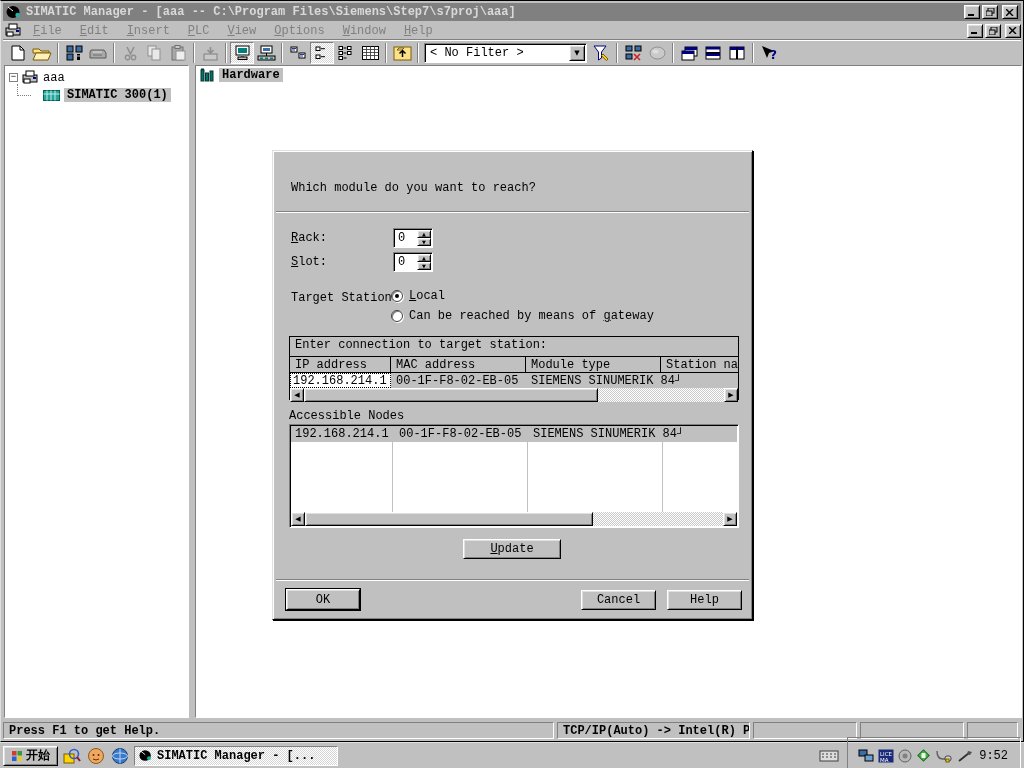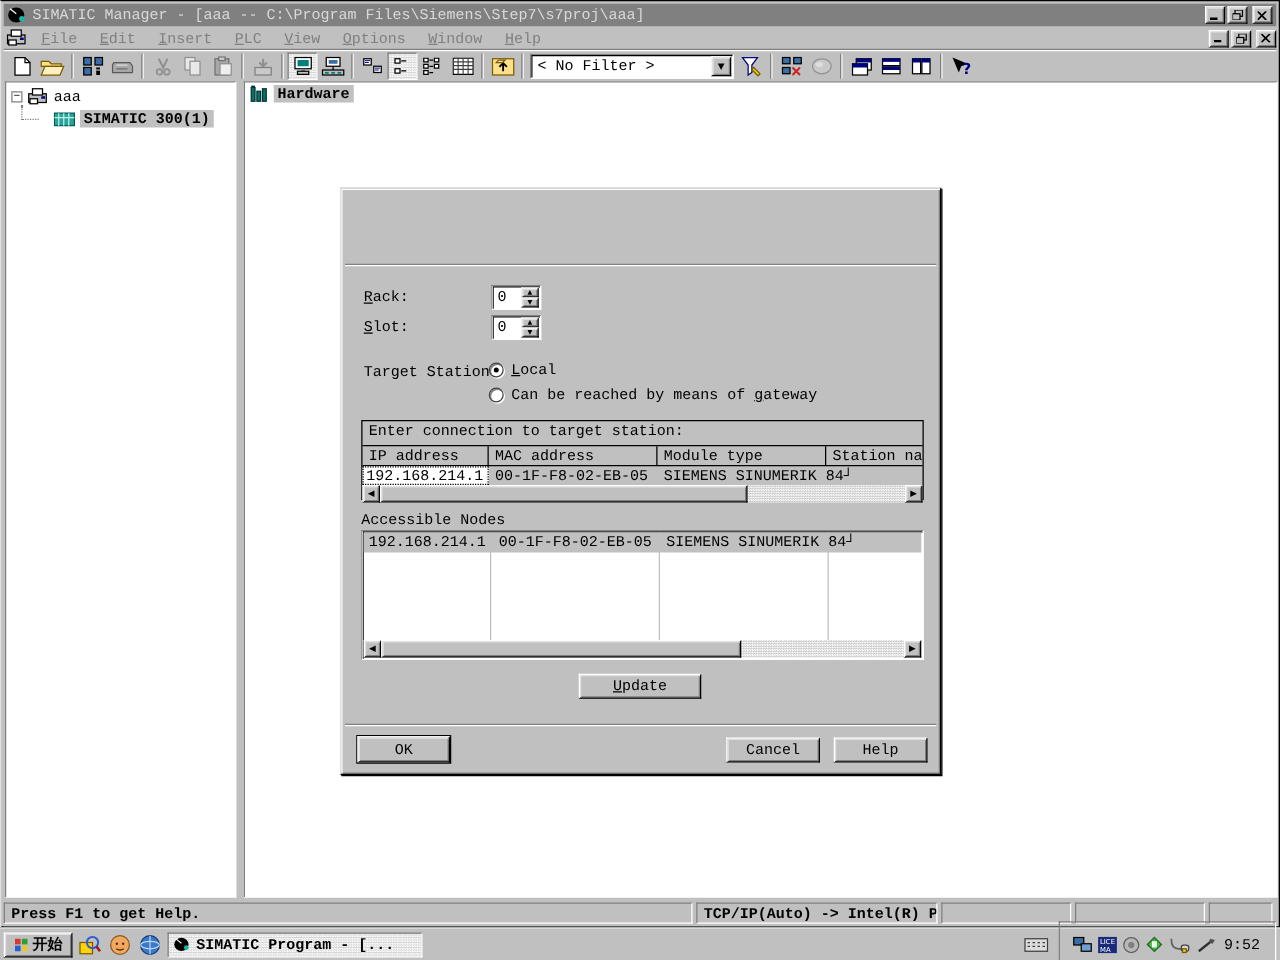--- a/index.html
+++ b/index.html
@@ -13,7 +13,7 @@
 
   
   #app { position:absolute; left:0; top:0; width:1024px; height:742px; background:#c0c0c0; border:1px solid; border-color:#000 #000 #000 #dfdfdf; }
-  .titlebar { position:absolute; left:2px; top:2px; right:2px; height:18px; background:#808080; color:#d9d9d9; display:flex; align-items:center; padding:0 3px; font-weight:normal; }
+  .titlebar { position:absolute; left:2px; top:2px; right:2px; height:18px; background:#808080; color:#d9d9d9; display:flex; align-items:center; padding:0 3px; font-weight:bold; }
   .titlebar .ttl { margin-left:4px; white-space:nowrap; overflow:hidden; }
   .winbtns { margin-left:auto; display:flex; gap:2px; }
   .winbtn { width:16px; height:14px; display:flex; align-items:center; justify-content:center; font-family:"DejaVu Sans",sans-serif; font-size:9px; color:#000; }

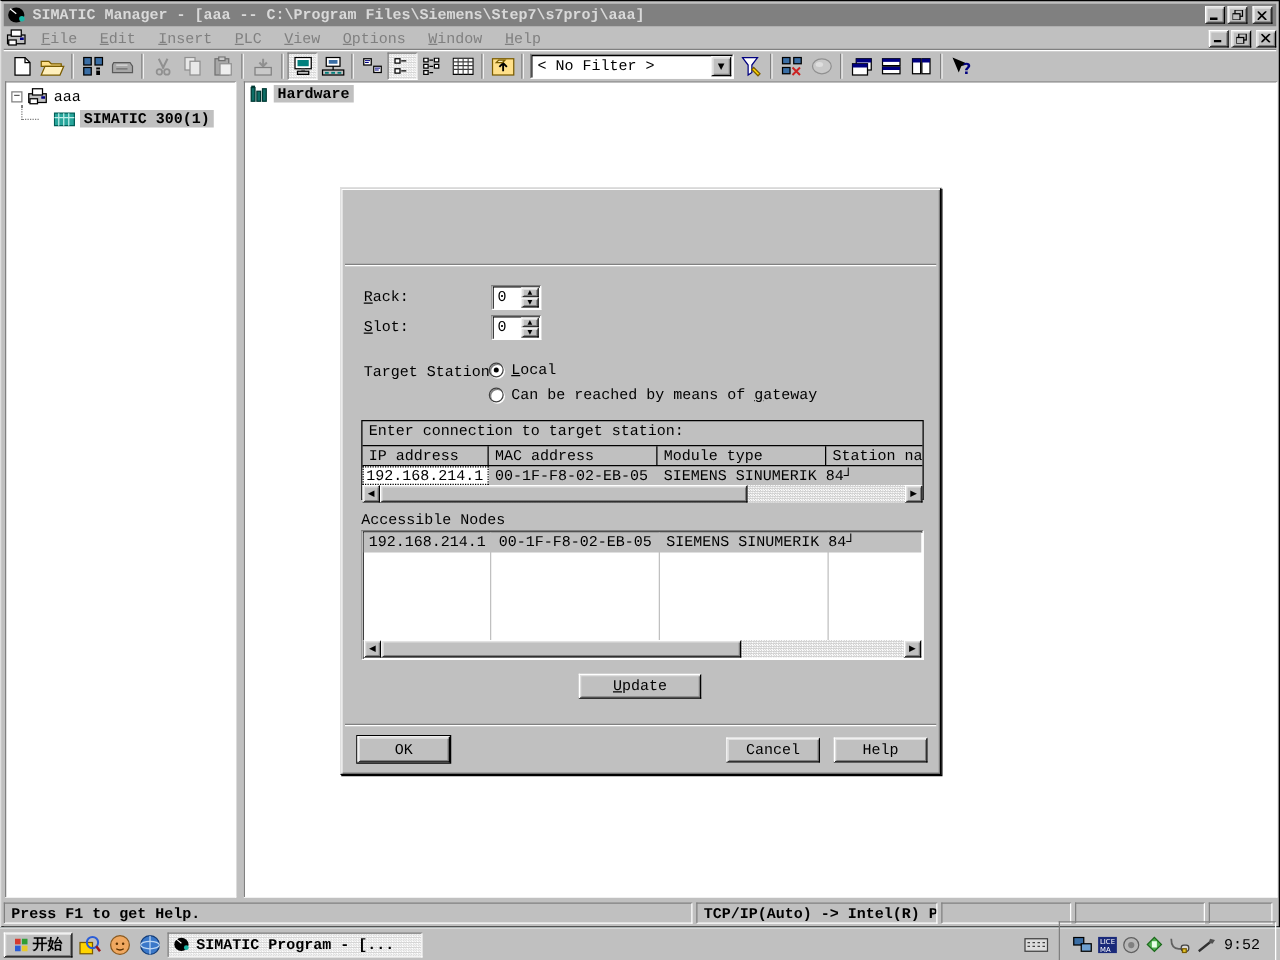--- a/index.html
+++ b/index.html
@@ -394,6 +394,7 @@
 
 <div class="dialog">
 
+  <div class="dlg-label" style="left:18px; top:30px;">Which module do you want to reach?</div>
   <div class="etched" style="left:3px; right:3px; top:60px;"></div>
 
   <div class="dlg-label" style="left:18px; top:80px;"><u>R</u>ack:</div>

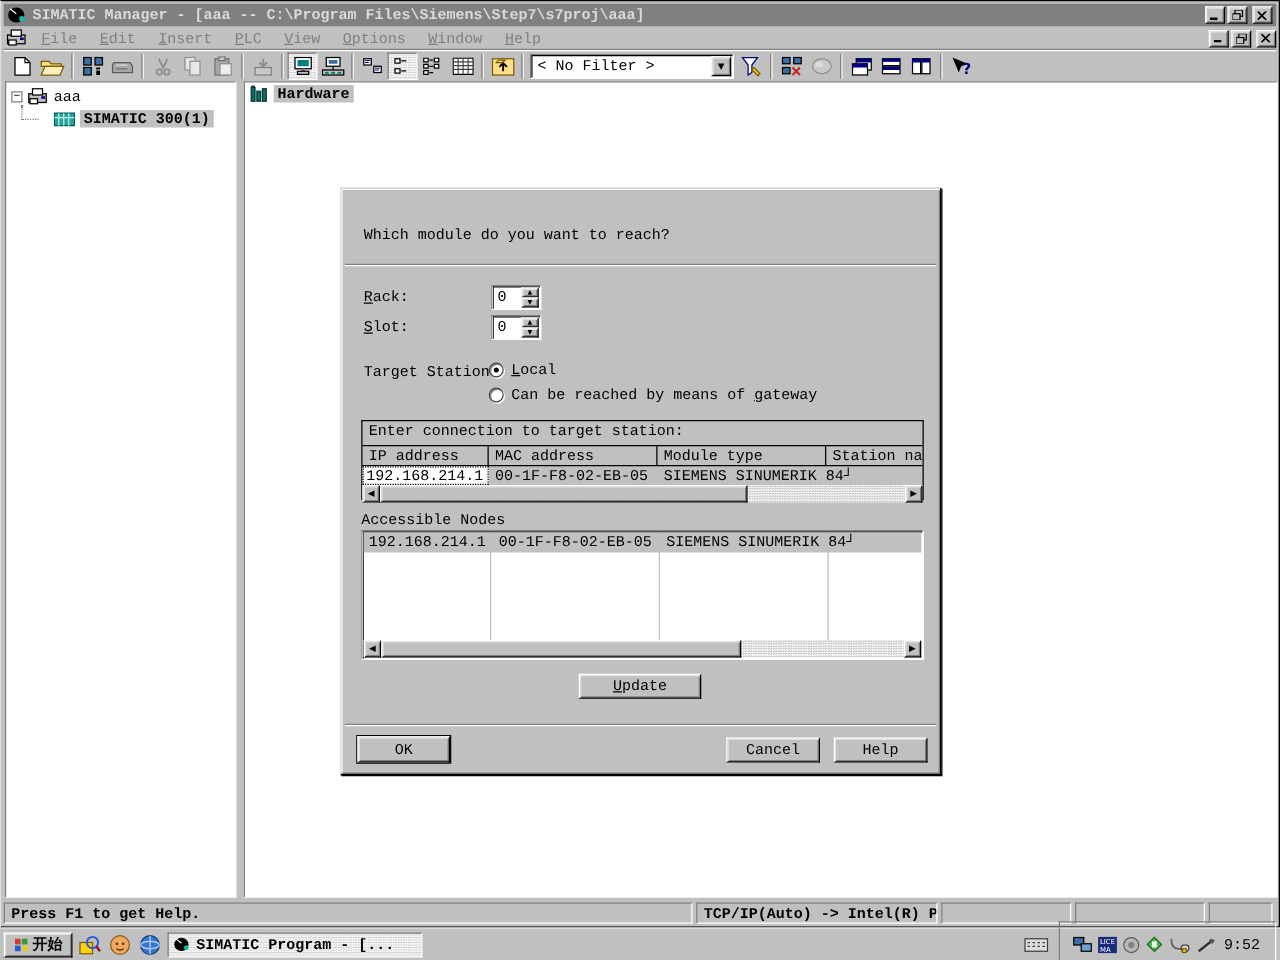--- a/index.html
+++ b/index.html
@@ -522,7 +522,7 @@
           <path d="M2 2l5 4" stroke="#fff" stroke-width="1"></path>
         </svg>
     </span>
-    <span>SIMATIC Program - [...</span>
+    <span>SIMATIC Manager - [...</span>
   </div>
   <span class="flexspace"></span>
   <span>

